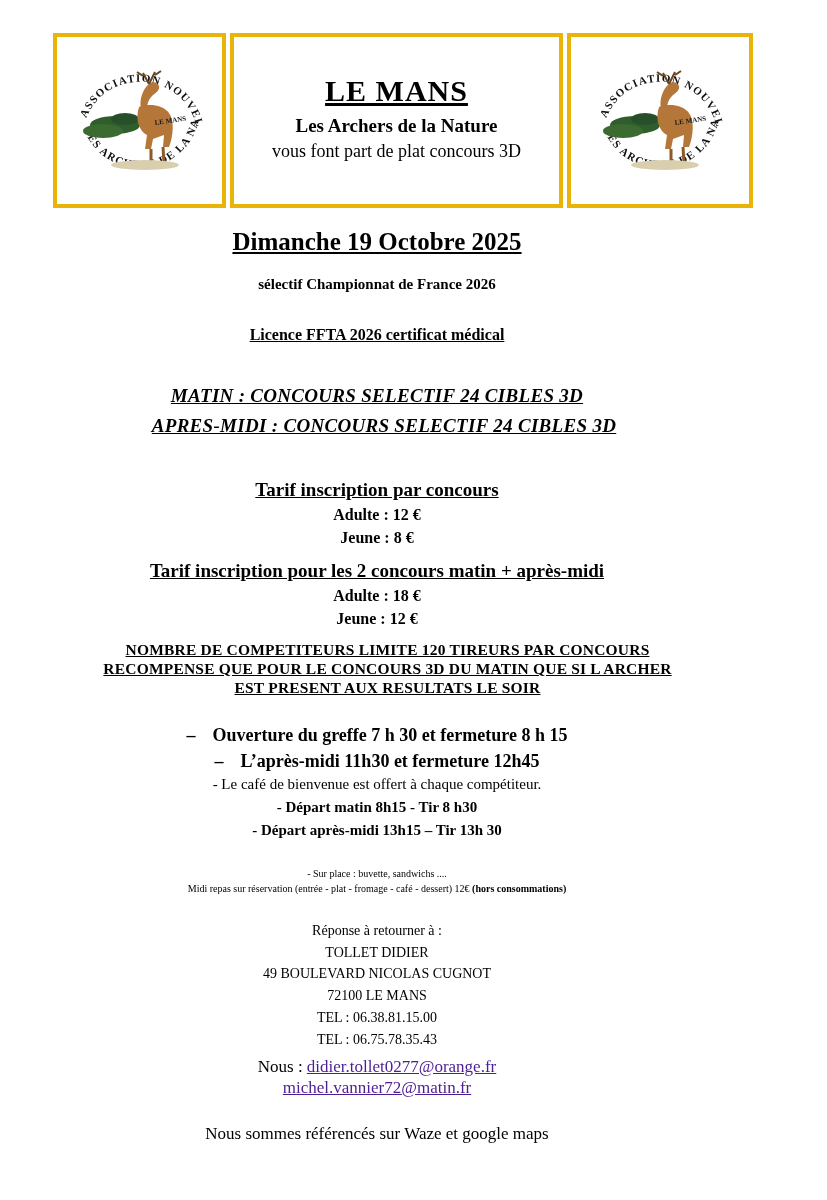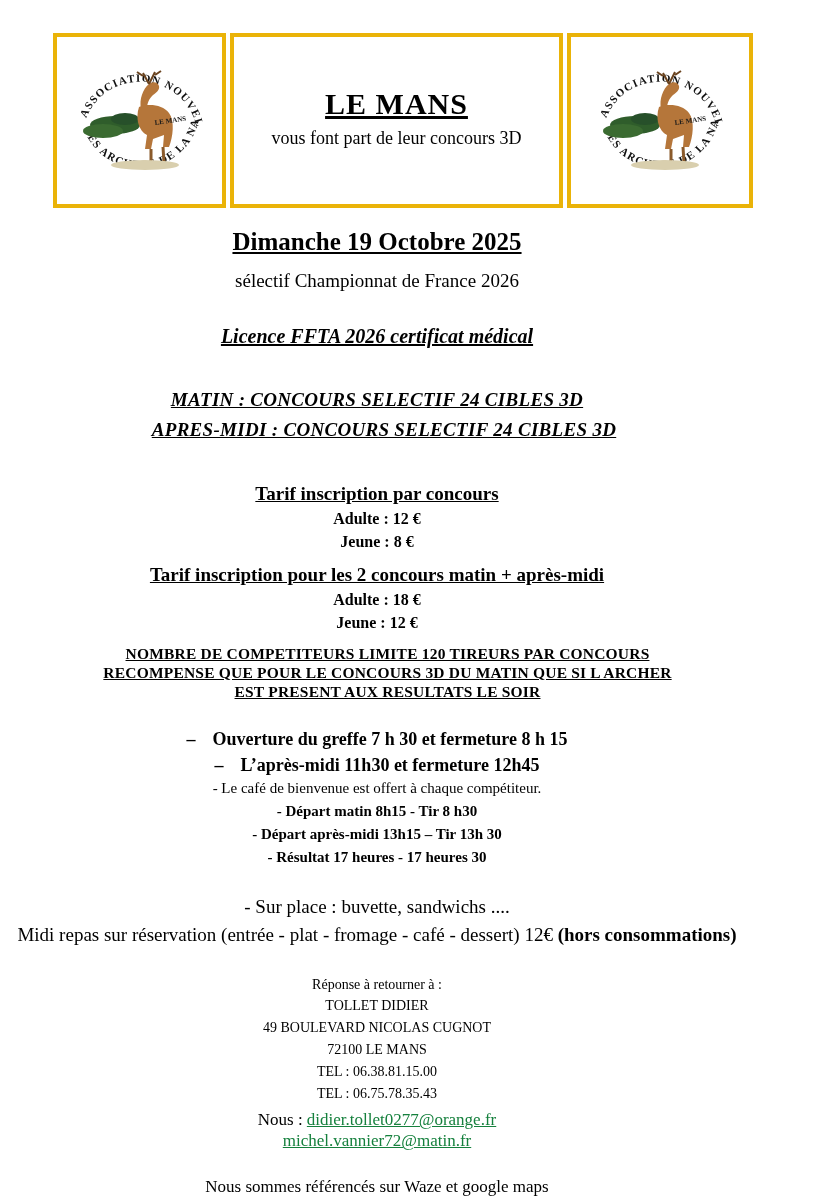--- a/index.html
+++ b/index.html
@@ -227,6 +227,7 @@
     <div class="header-cell cell-center">
       <div class="center-block">
         <div class="title-main">LE  MANS</div>
+        <div class="title-sub1">Les Archers de la Nature</div>
         <div class="title-sub2">vous font part de leur concours 3D</div>
       </div>
     </div>

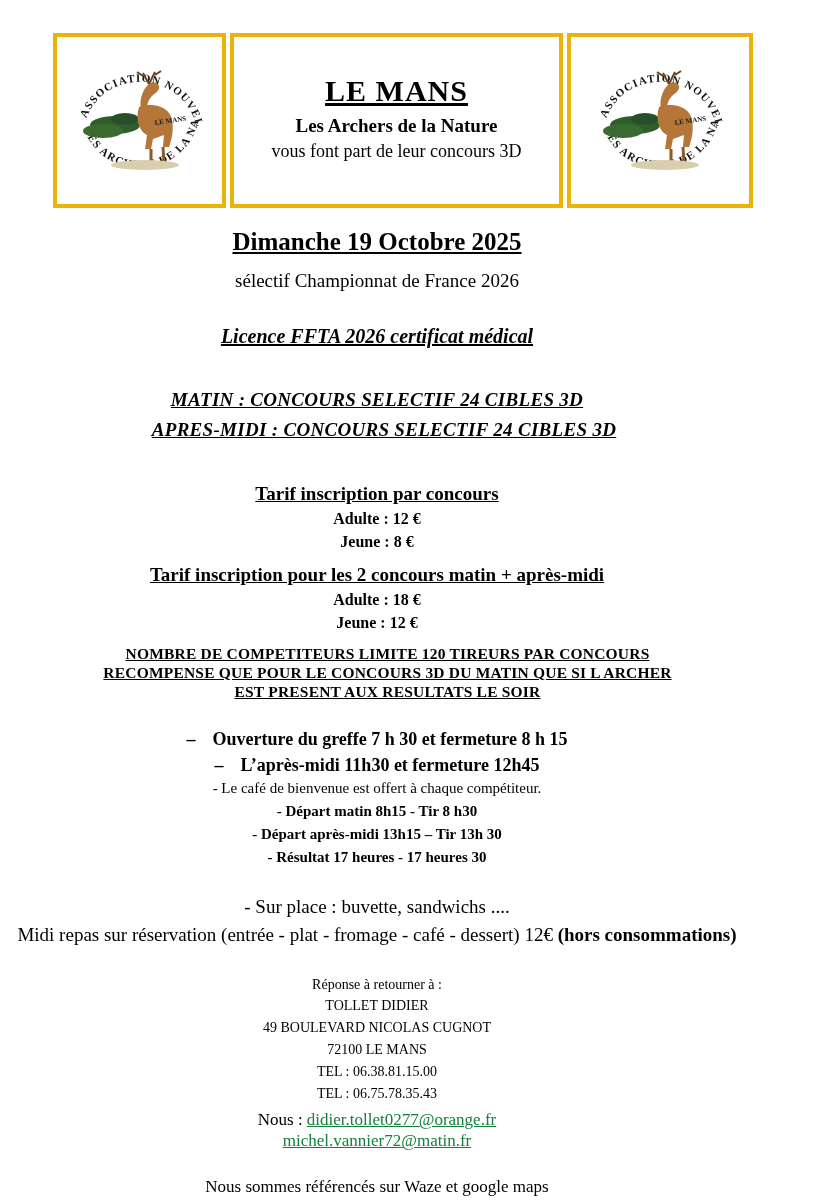--- a/index.html
+++ b/index.html
@@ -228,7 +228,7 @@
       <div class="center-block">
         <div class="title-main">LE  MANS</div>
         <div class="title-sub1">Les Archers de la Nature</div>
-        <div class="title-sub2">vous font part de leur concours 3D</div>
+        <div class="title-sub2">vous font part de plat concours 3D</div>
       </div>
     </div>
 

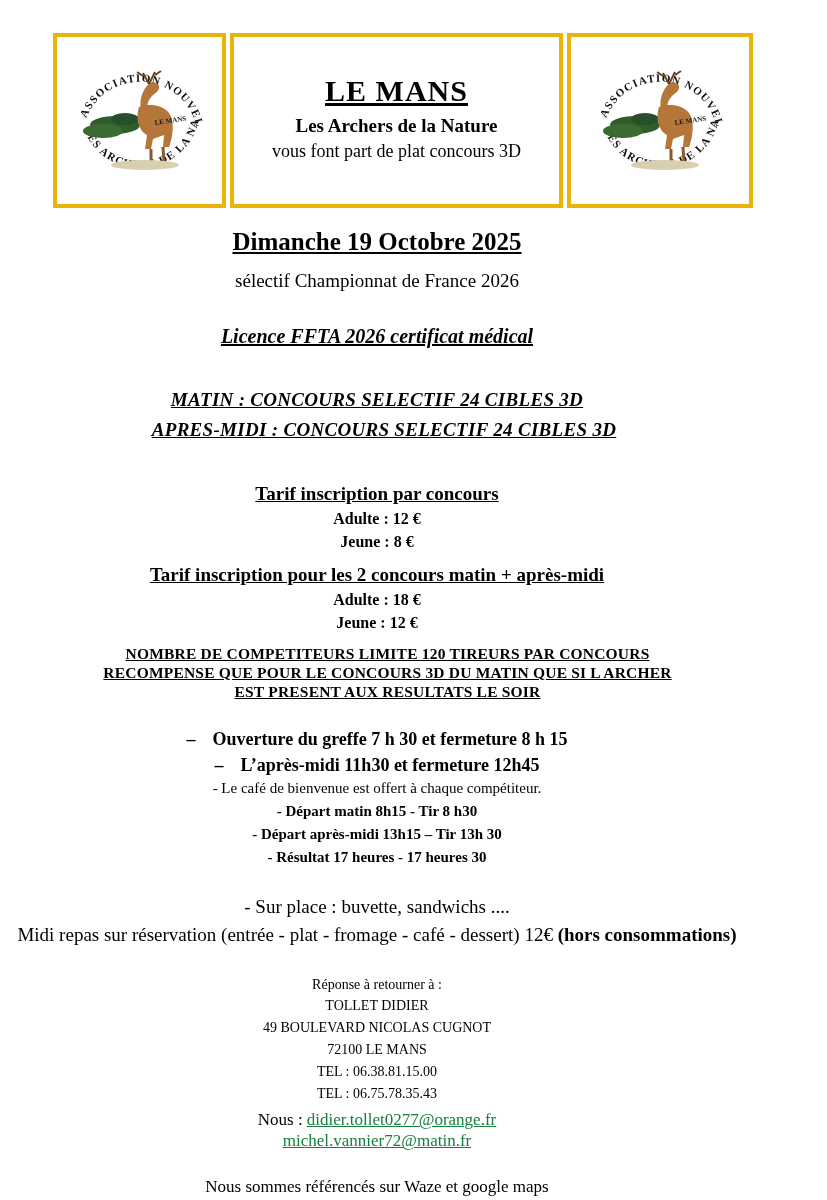--- a/index.html
+++ b/index.html
@@ -86,9 +86,9 @@
     margin-top: 14px;
   }
   .date-sub {
-    font-size: 19px;
-    font-weight: normal;
-    margin-top: 14px;
+    font-size: 15px;
+    font-weight: bold;
+    margin-top: 20px;
   }
   .licence {
     font-size: 20px;

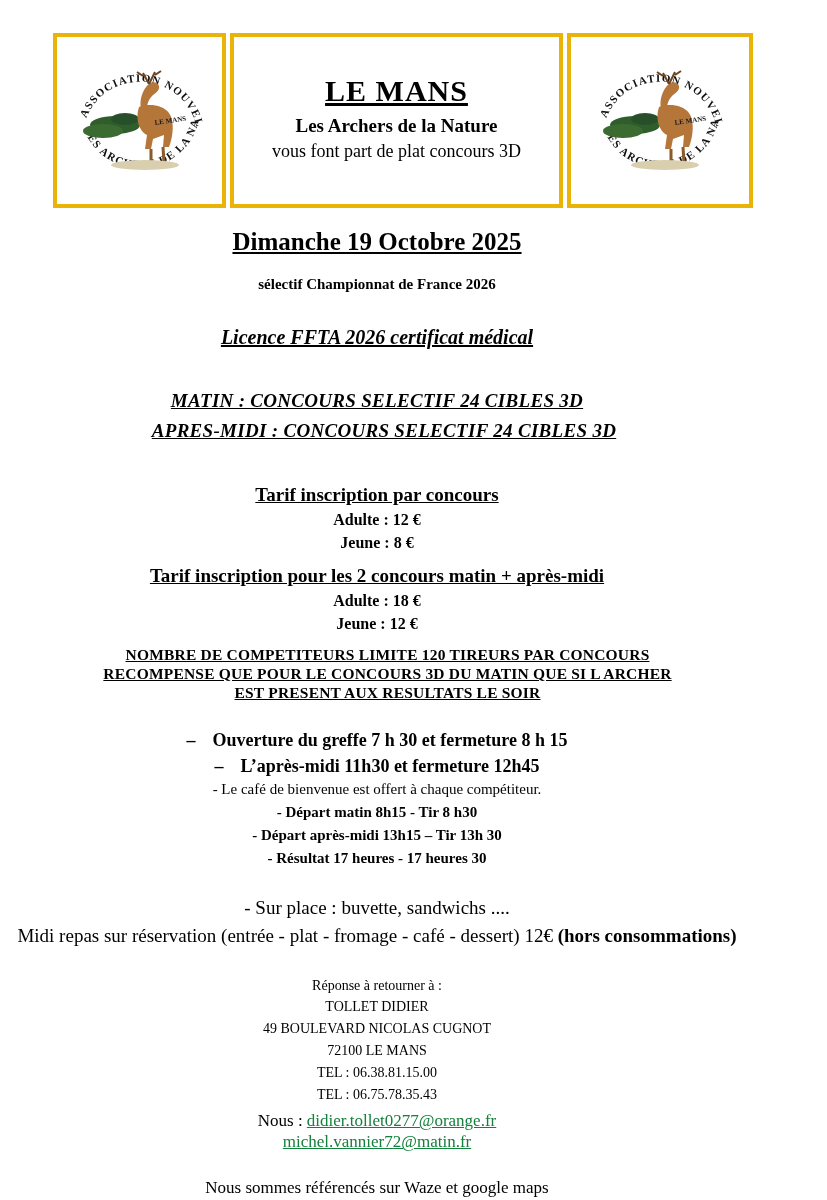--- a/index.html
+++ b/index.html
@@ -91,9 +91,8 @@
     margin-top: 20px;
   }
   .licence {
-    font-size: 20px;
-    font-weight: bold;
-    font-style: italic;
+    font-size: 16px;
+    font-weight: bold;
     text-decoration: underline;
     margin-top: 33px;
     text-align: center;

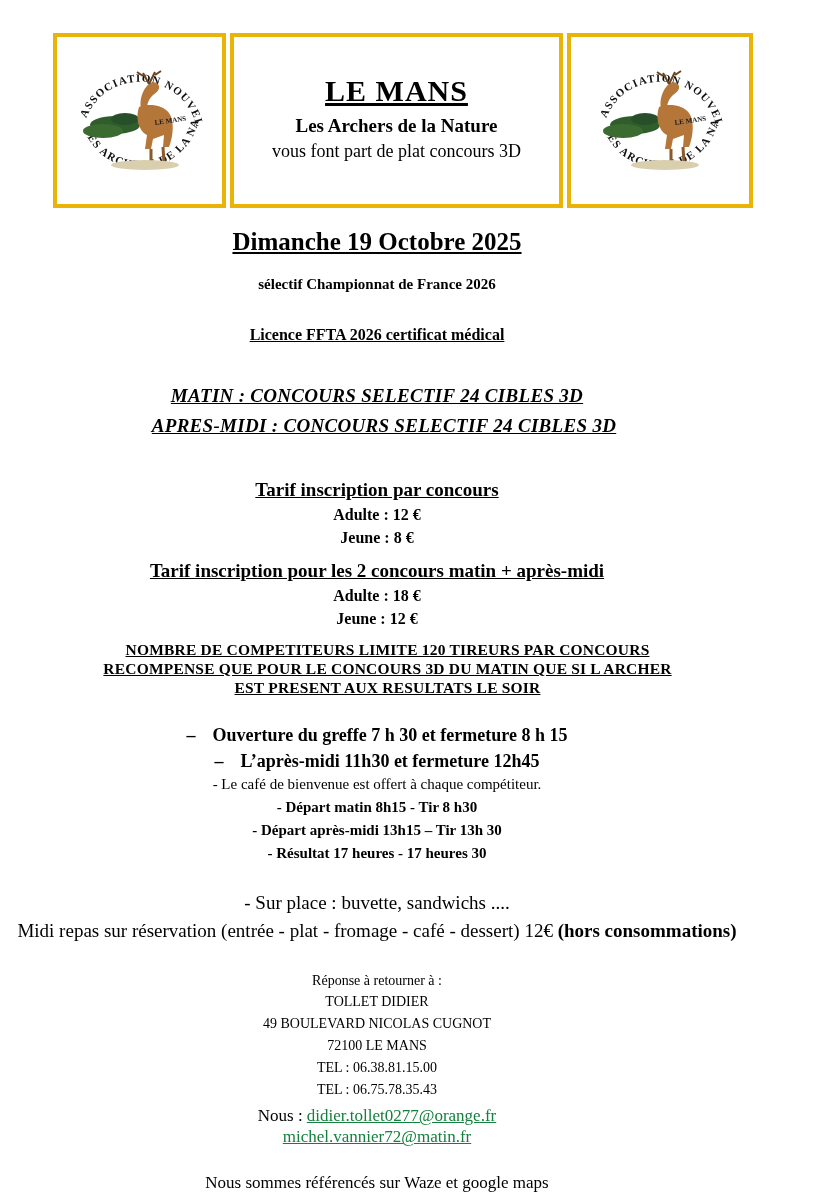--- a/index.html
+++ b/index.html
@@ -292,7 +292,6 @@
       <div class="sched-plain">- Le café de bienvenue est offert à chaque compétiteur.</div>
       <div class="sched-bold">- Départ matin 8h15 - Tir 8 h30</div>
       <div class="sched-bold">- Départ après-midi 13h15 – Tir 13h 30</div>
-      <div class="sched-bold">- Résultat 17 heures - 17 heures 30</div>
     </div>
 
     <div class="buvette-block">

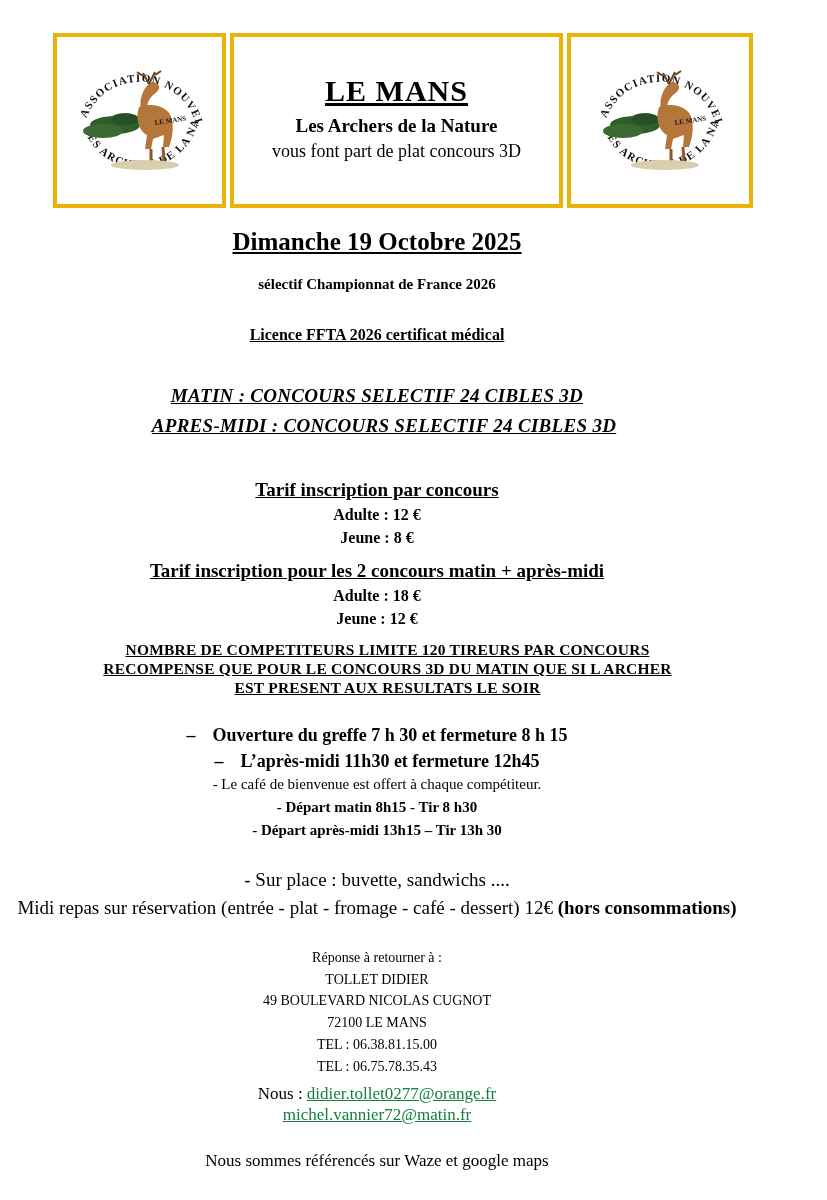--- a/index.html
+++ b/index.html
@@ -156,7 +156,7 @@
 
   .buvette-block { margin-top: 24px; }
   .buvette-line {
-    font-size: 19px;
+    font-size: 10px;
     line-height: 1.5;
   }
   .buvette-line .strong { font-weight: bold; }

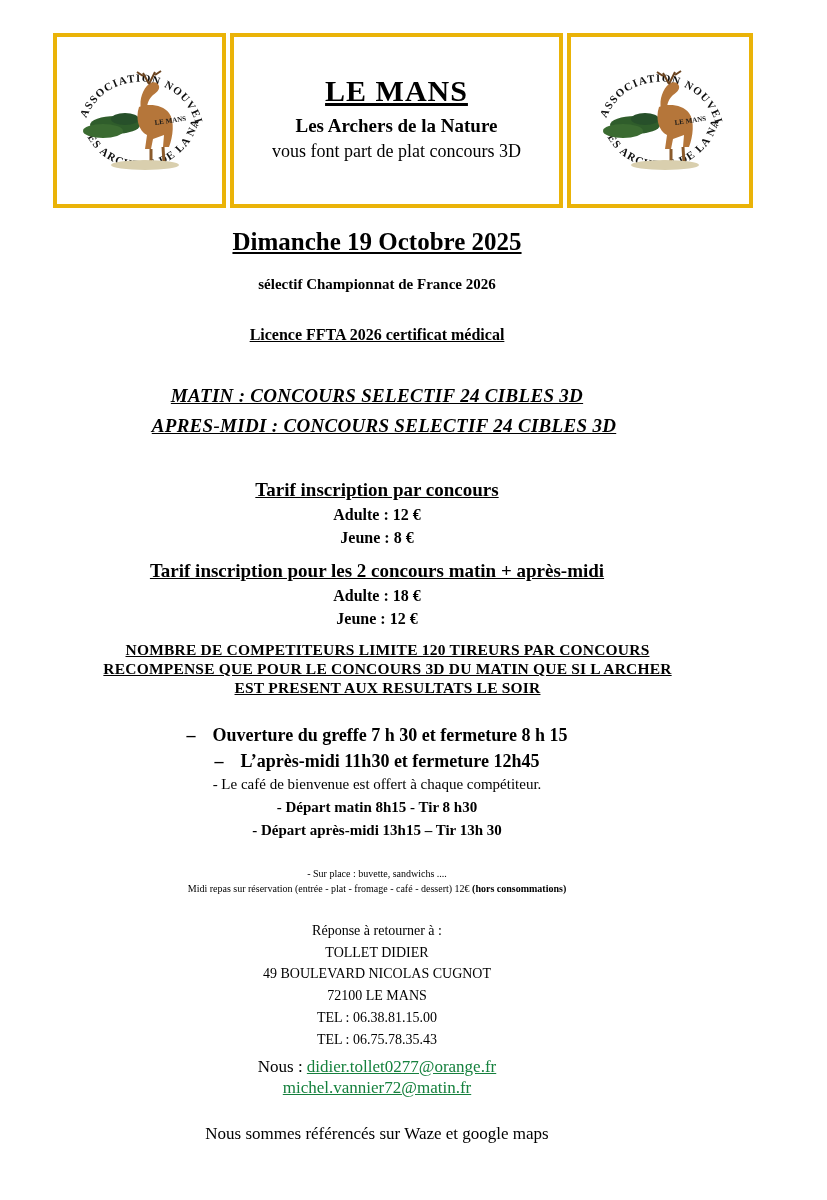--- a/index.html
+++ b/index.html
@@ -171,7 +171,7 @@
     margin-top: 6px;
   }
   .mail-link {
-    color: #15803d;
+    color: #4c1d95;
     text-decoration: underline;
   }
   .mail-line2 {

